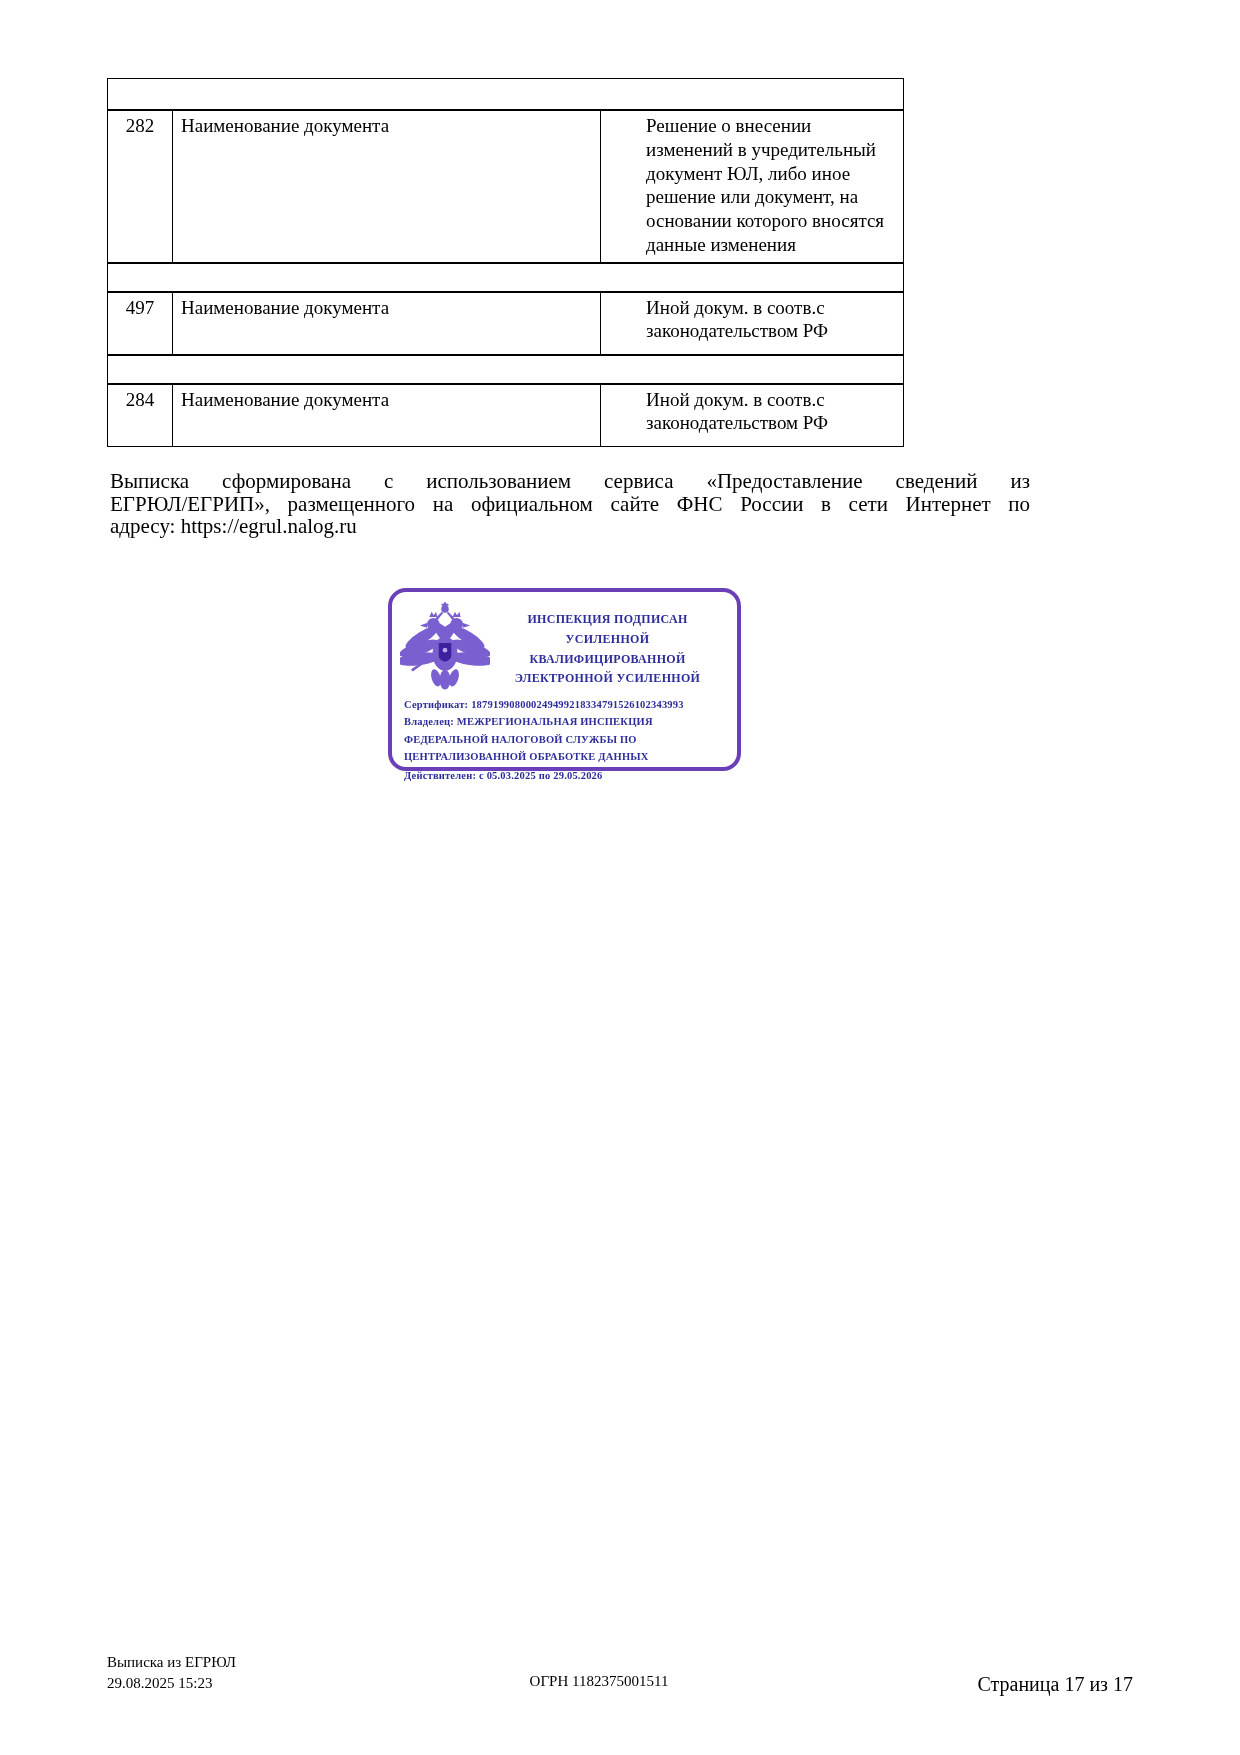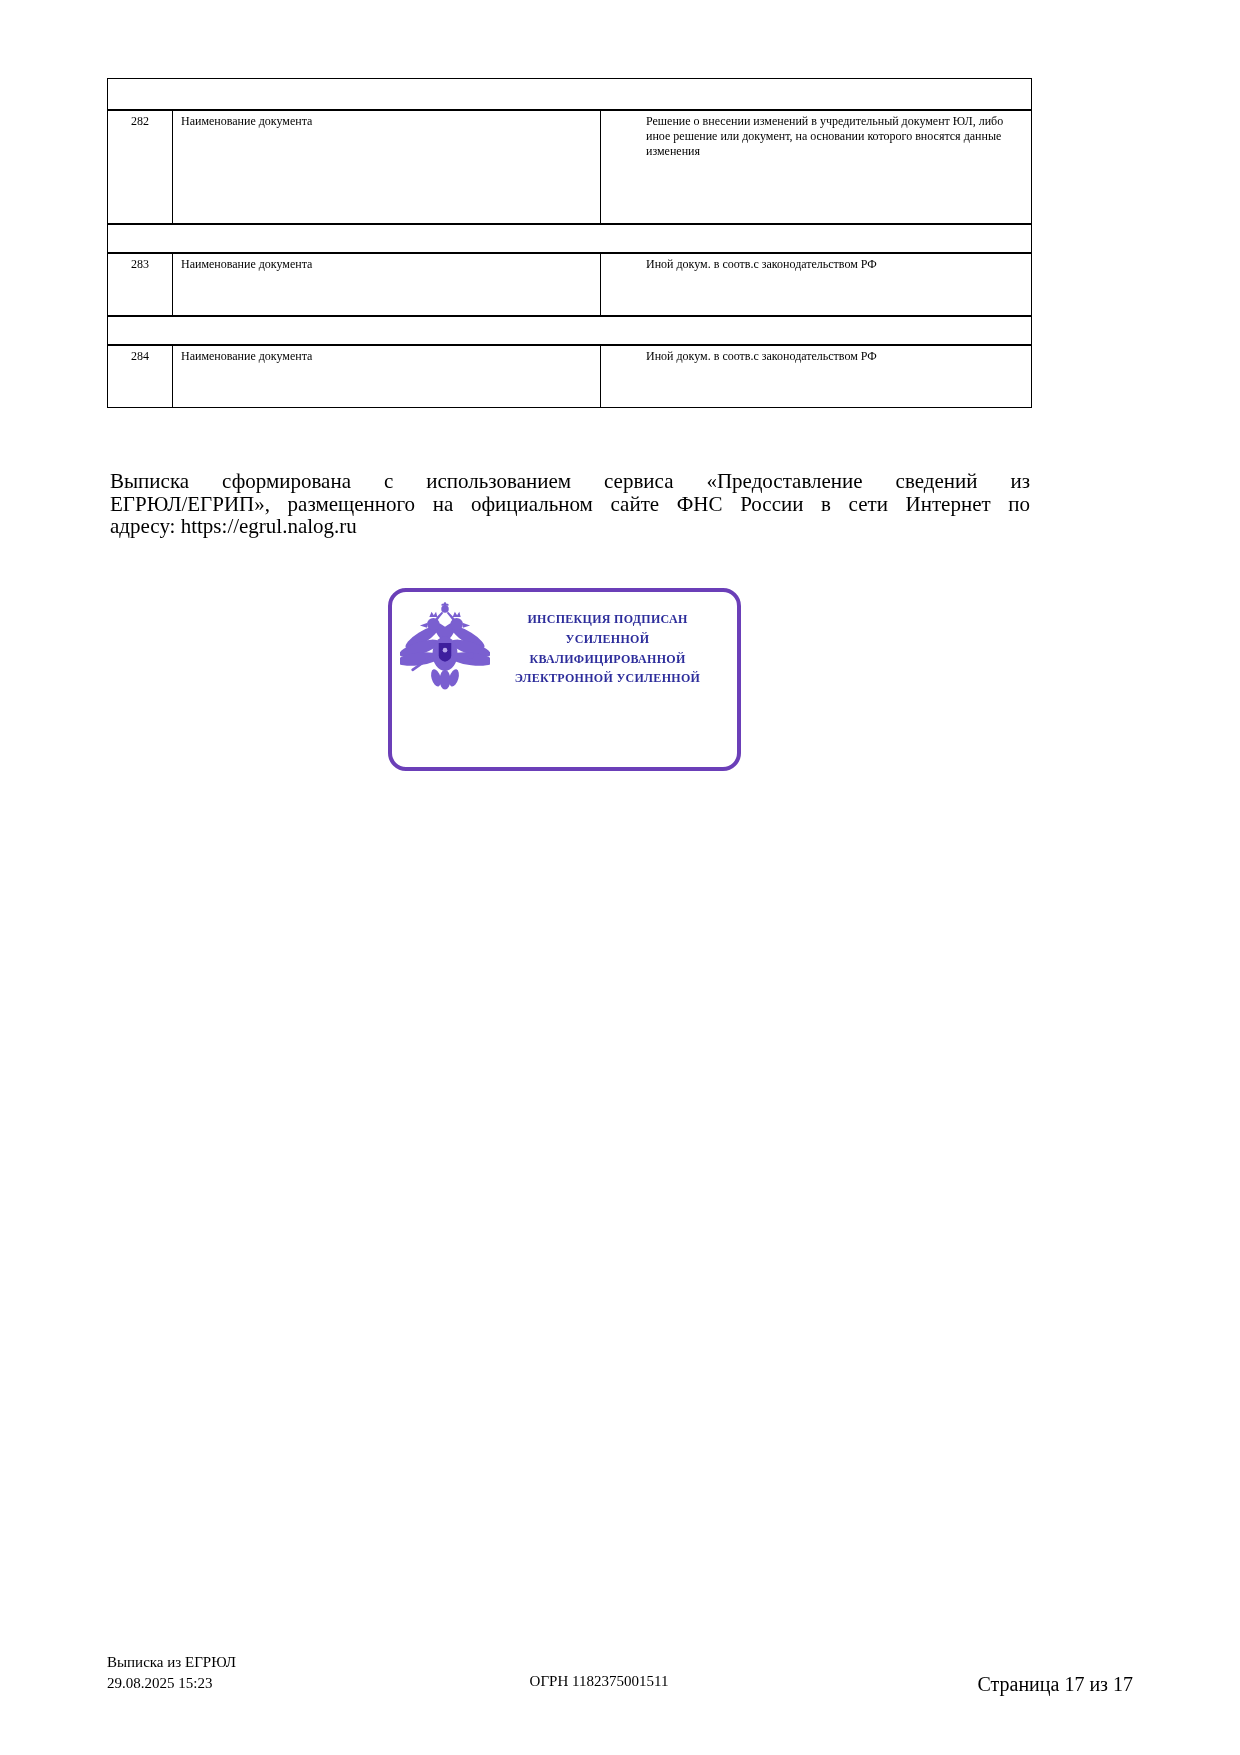--- a/index.html
+++ b/index.html
@@ -19,9 +19,9 @@
     position: absolute;
     left: 107px;
     top: 78px;
-    width: 925px;
+    width: 797px;
     border: 1px solid #000;
-    font-size: 12px;
+    font-size: 19px;
     line-height: 1.25;
   }
   .t-header-empty { height: 32px; border-bottom: 2px solid #000; }

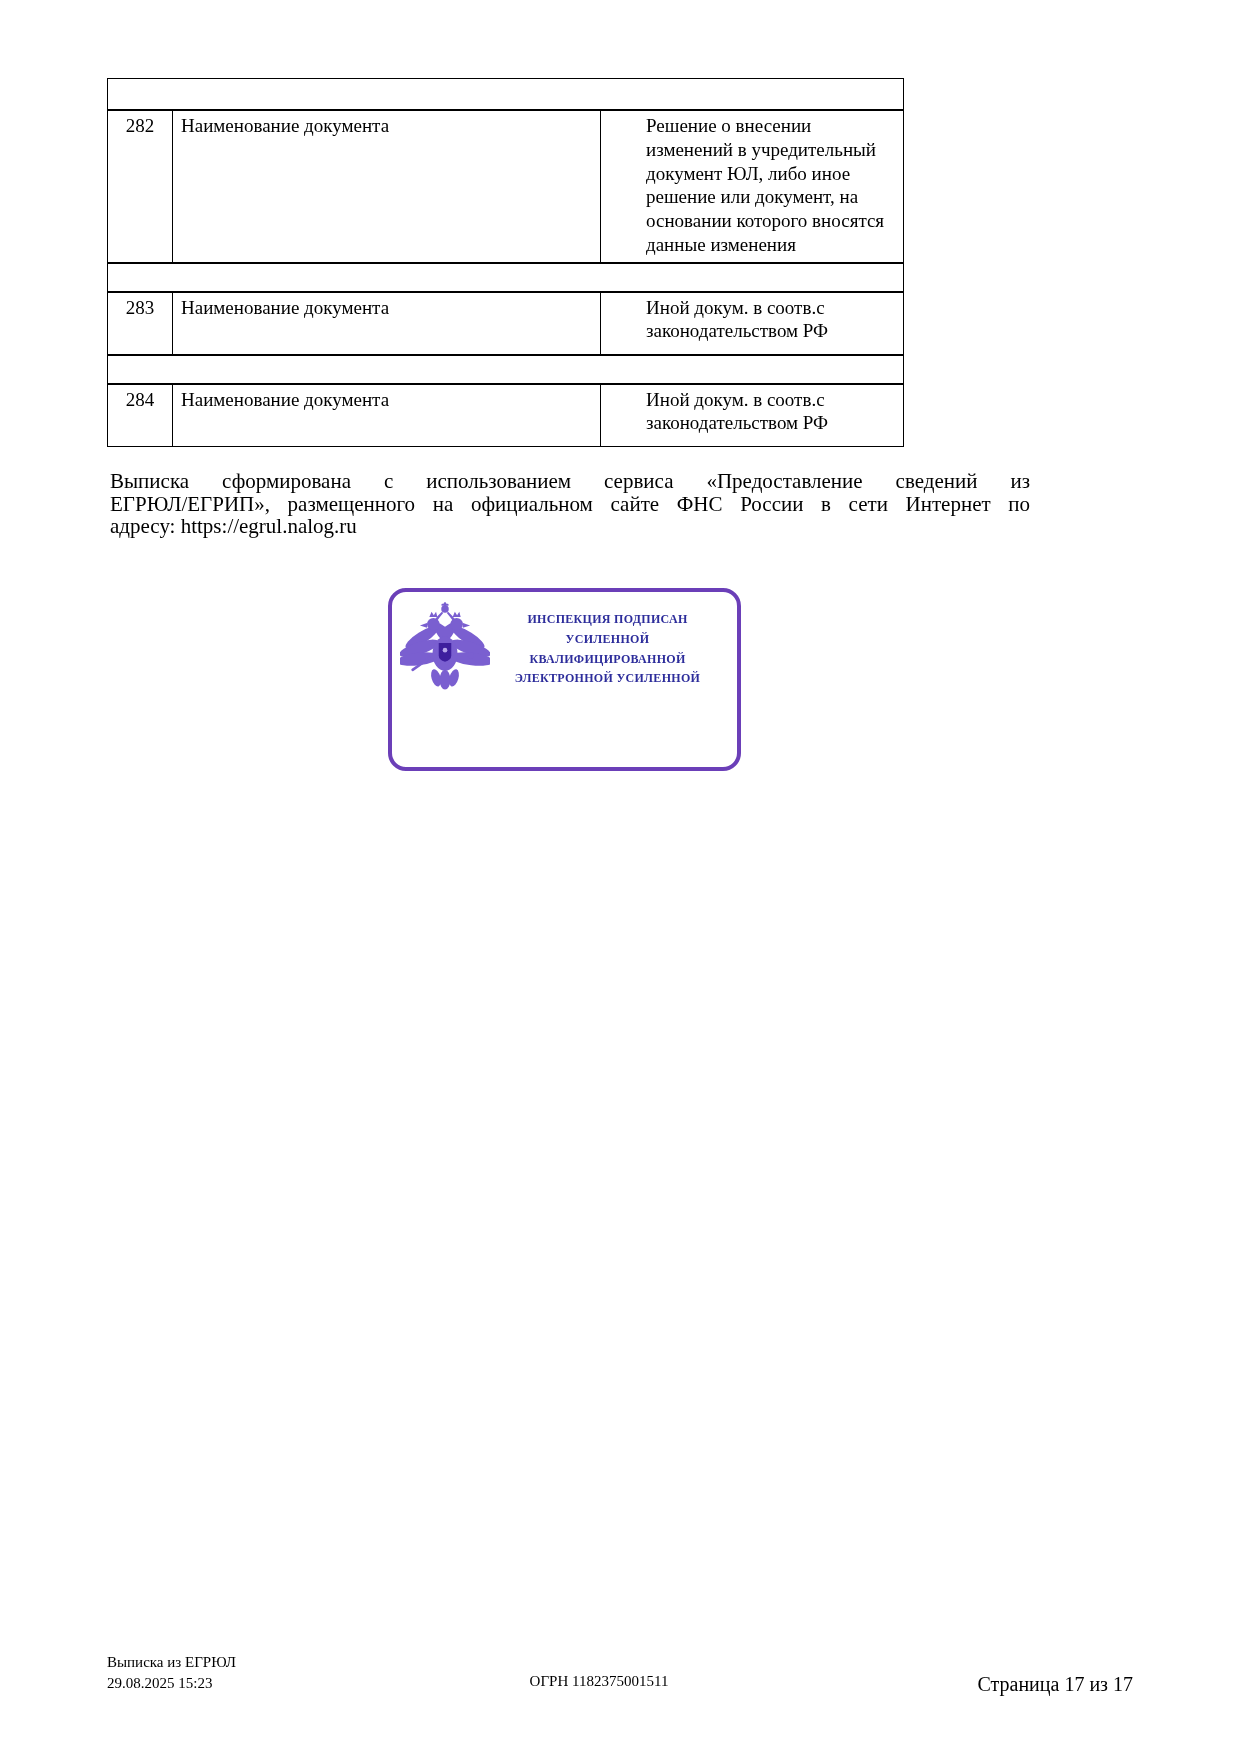--- a/index.html
+++ b/index.html
@@ -133,7 +133,7 @@
     <div class="t-spacer"></div>
 
     <div class="t-row row-283">
-      <div class="cell cell-num">283</div>
+      <div class="cell cell-num">497</div>
       <div class="cell cell-label">Наименование документа</div>
       <div class="cell cell-value">Иной докум. в соотв.с законодательством РФ</div>
     </div>

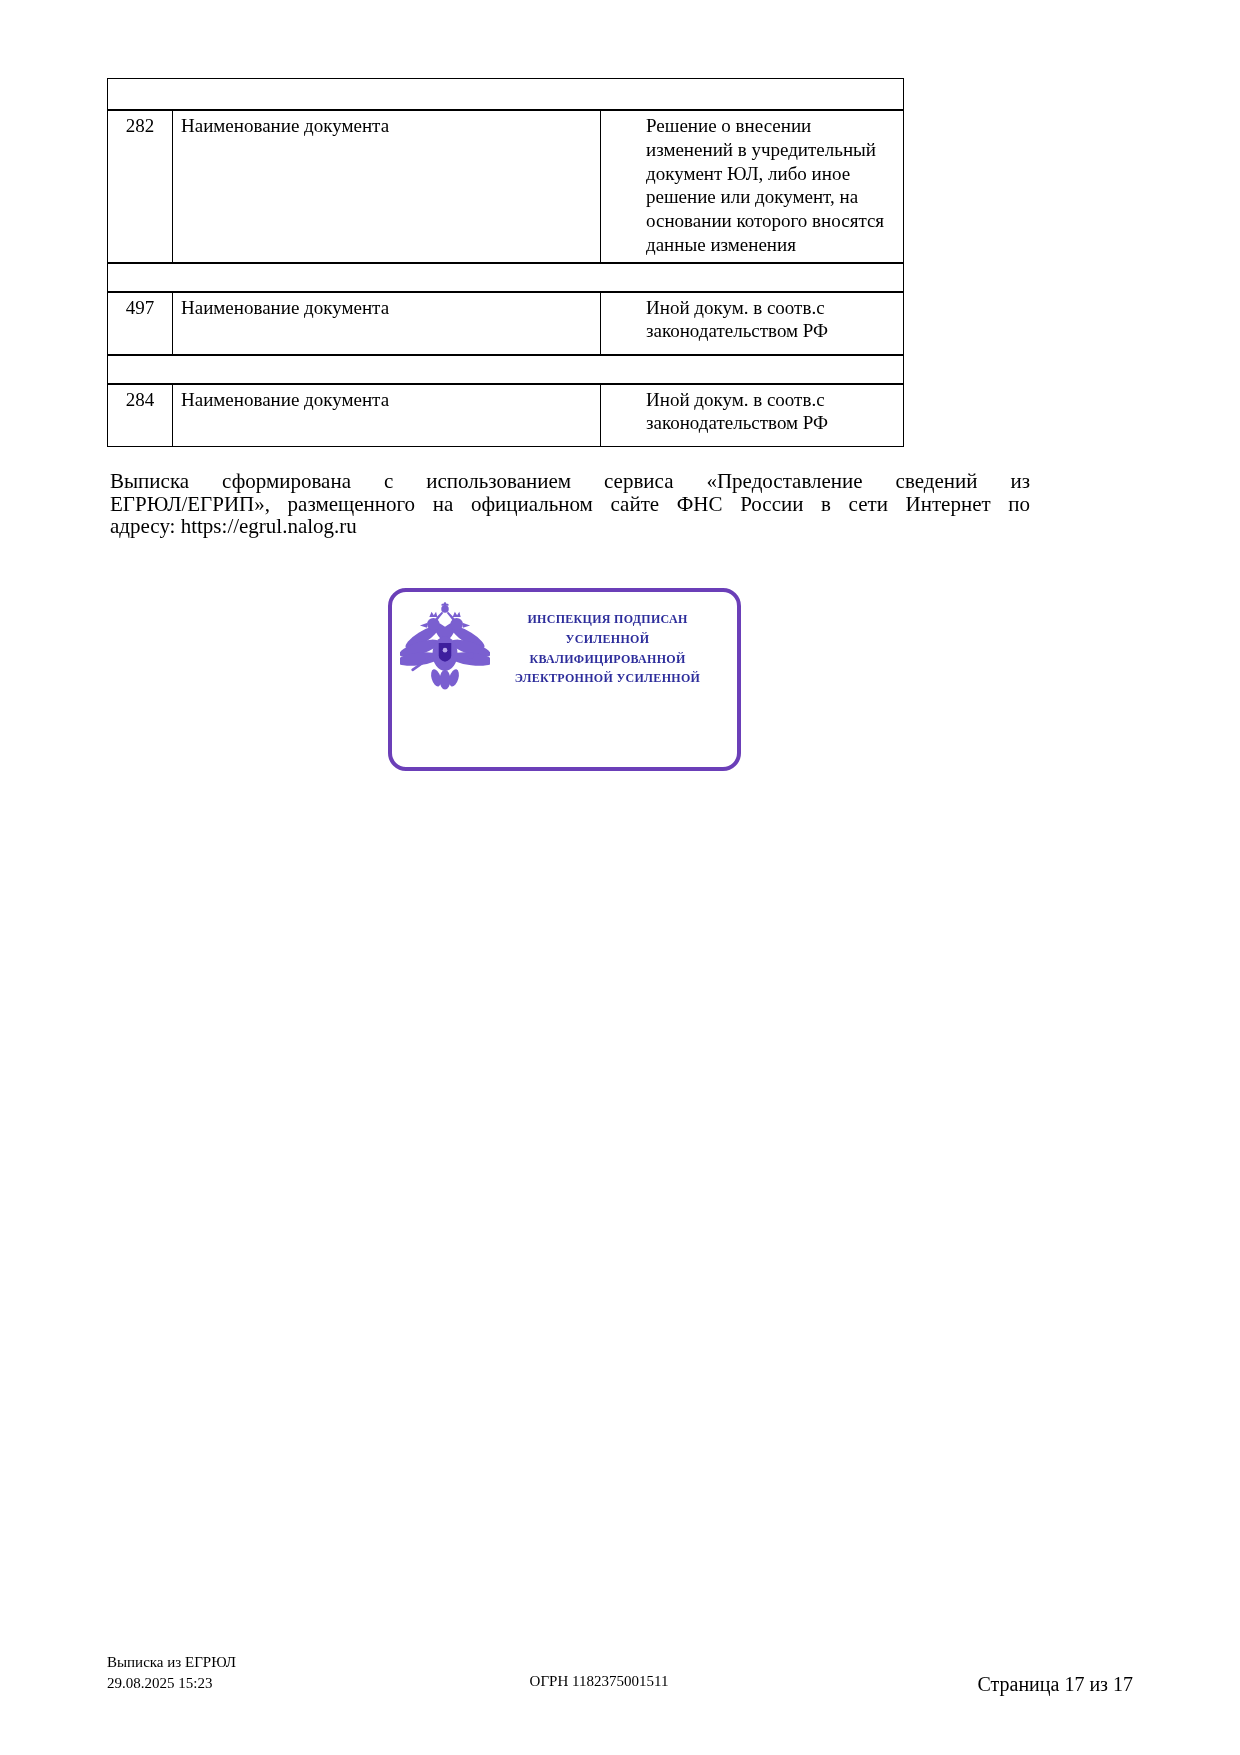--- a/index.html
+++ b/index.html
@@ -203,6 +203,11 @@
         <div>ЭЛЕКТРОННОЙ УСИЛЕННОЙ</div>
       </div>
     </div>
+    <div class="stamp-body">
+      <div class="certificate">Сертификат: 187919908000249499218334791526102343993</div>
+      <div class="owner">Владелец: МЕЖРЕГИОНАЛЬНАЯ ИНСПЕКЦИЯ ФЕДЕРАЛЬНОЙ НАЛОГОВОЙ СЛУЖБЫ ПО ЦЕНТРАЛИЗОВАННОЙ ОБРАБОТКЕ ДАННЫХ</div>
+      <div class="validity">Действителен: с 05.03.2025 по 29.05.2026</div>
+    </div>
   </div>
 
   <div class="footer-left">

